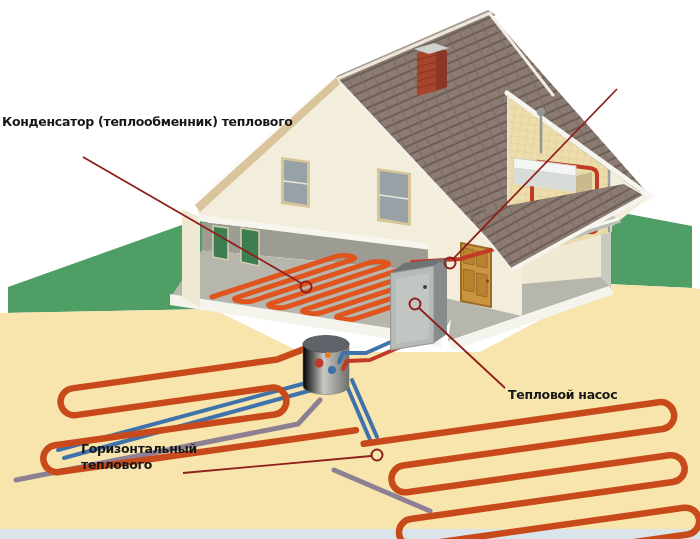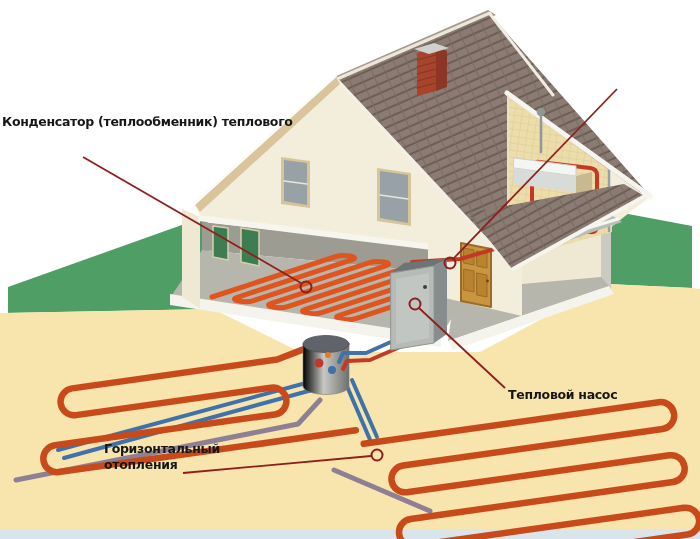--- a/index.html
+++ b/index.html
@@ -198,7 +198,7 @@
   <div class="diagram-label" style="left:508px;top:387px;text-align:center;">
     <span>Тепловой насос</span>
   </div>
-  <div class="diagram-label" style="left:104px;top:441px;">
+  <div class="diagram-label" style="left:81px;top:441px;">
     <span>Горизонтальный</span>
     <span>отопления</span>
   </div>

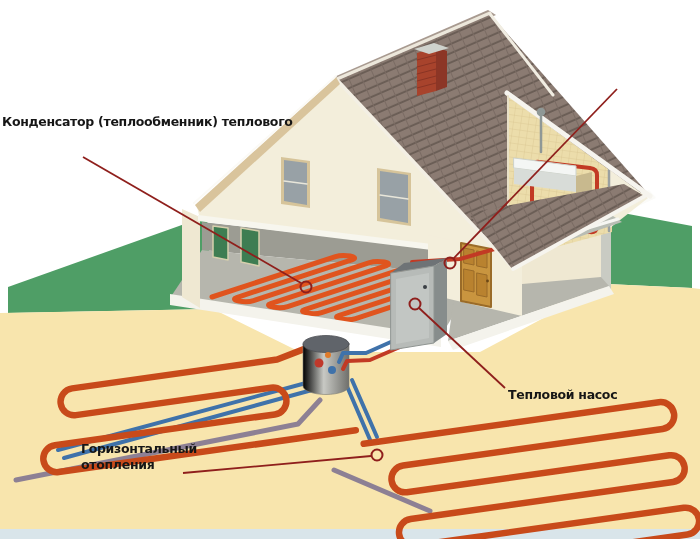--- a/index.html
+++ b/index.html
@@ -200,7 +200,7 @@
   </div>
   <div class="diagram-label" style="left:81px;top:441px;">
     <span>Горизонтальный</span>
-    <span>отопления</span>
+    <span>теплового</span>
   </div>
 </div>
 

